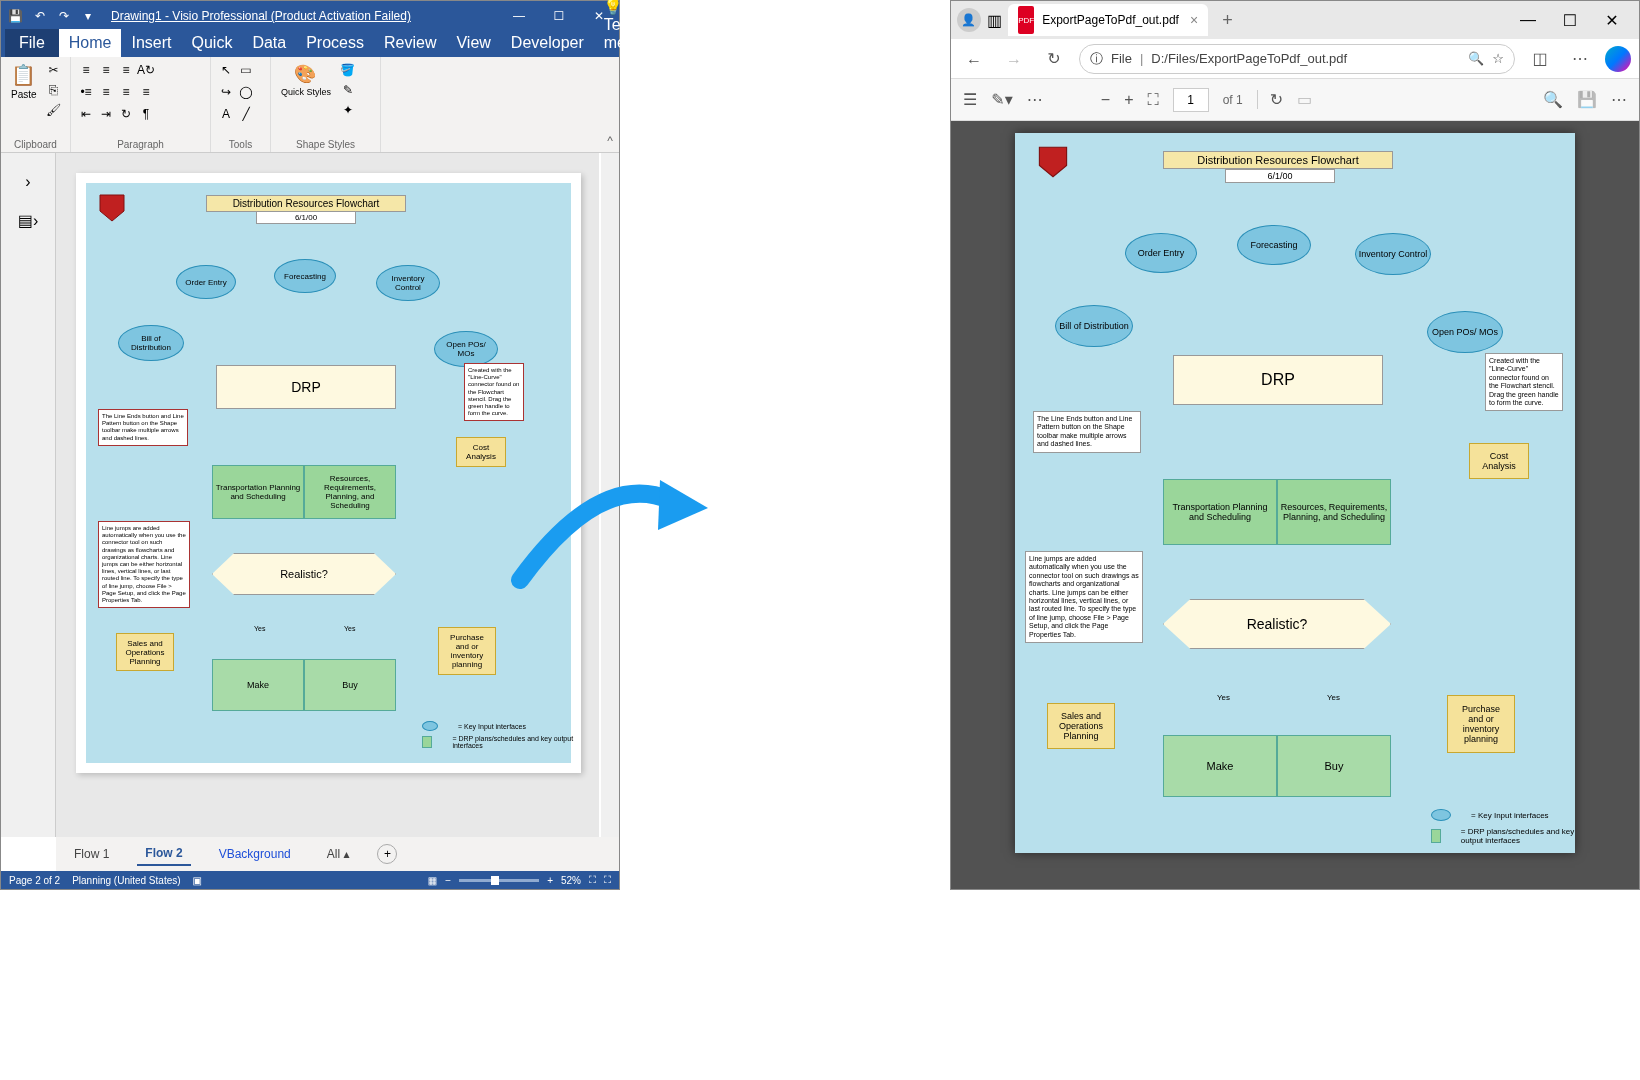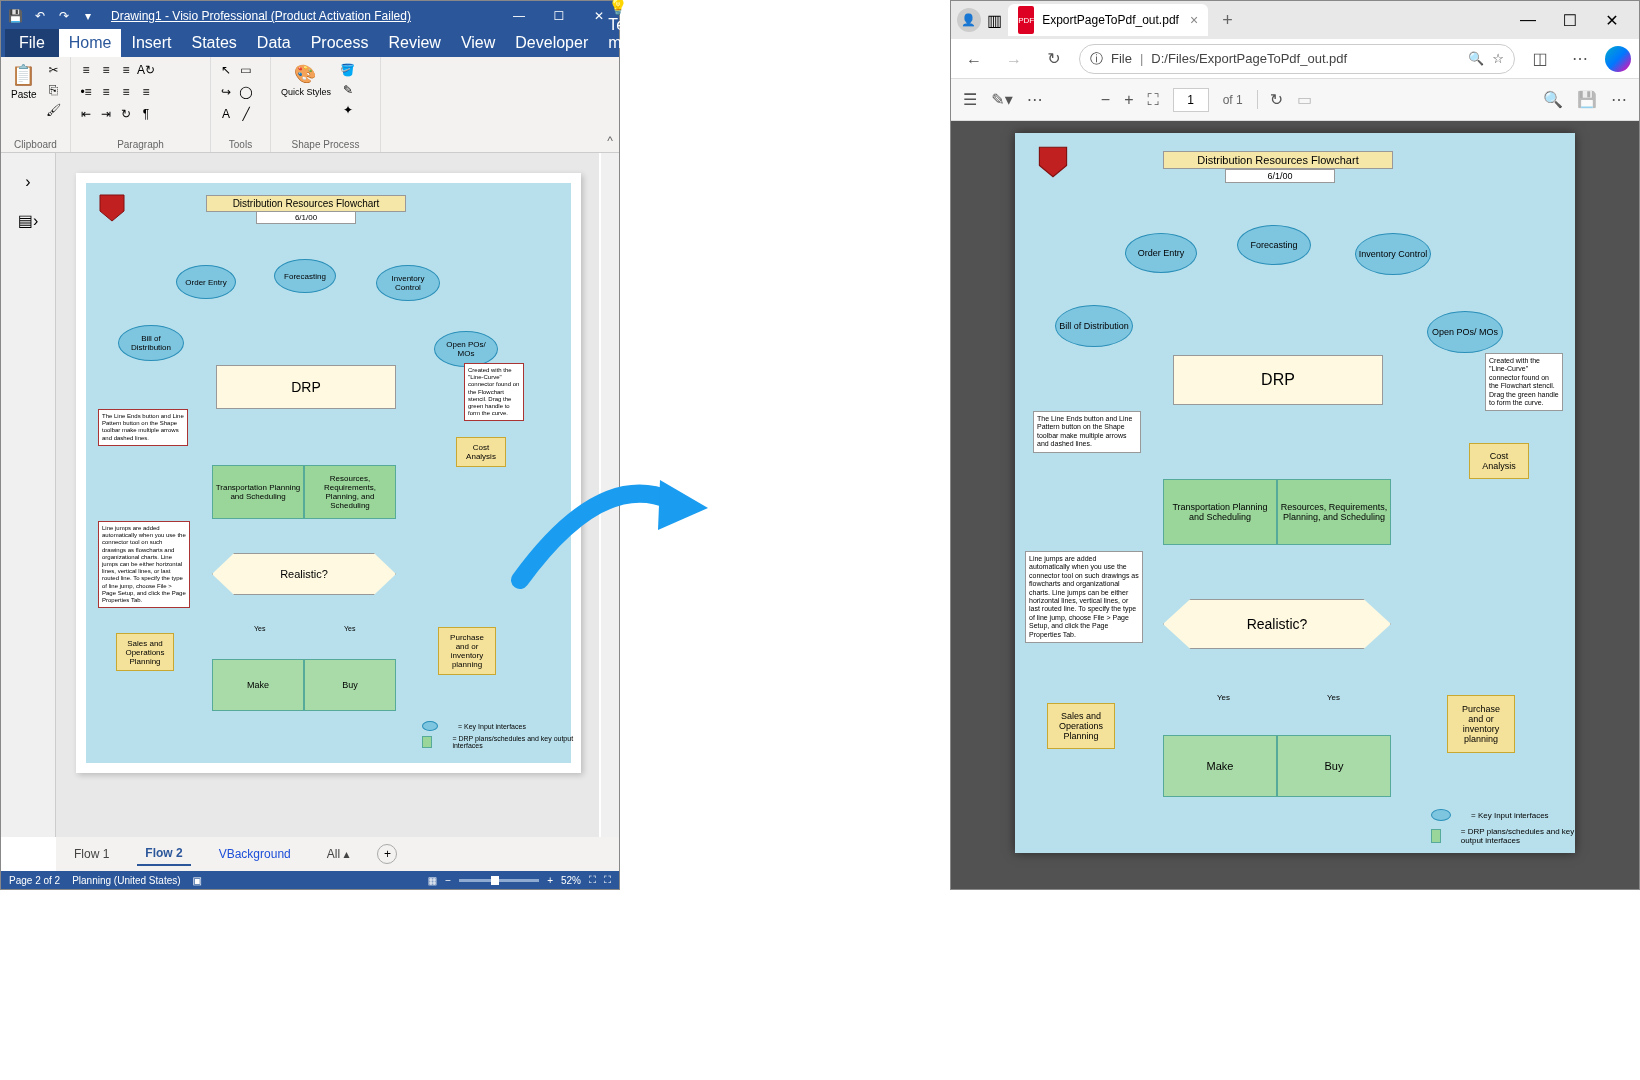--- a/index.html
+++ b/index.html
@@ -120,7 +120,7 @@
     <div class="rtab file">File</div>
     <div class="rtab active">Home</div>
     <div class="rtab">Insert</div>
-    <div class="rtab">States</div>
+    <div class="rtab">Quick</div>
     <div class="rtab">Data</div>
     <div class="rtab">Process</div>
     <div class="rtab">Review</div>

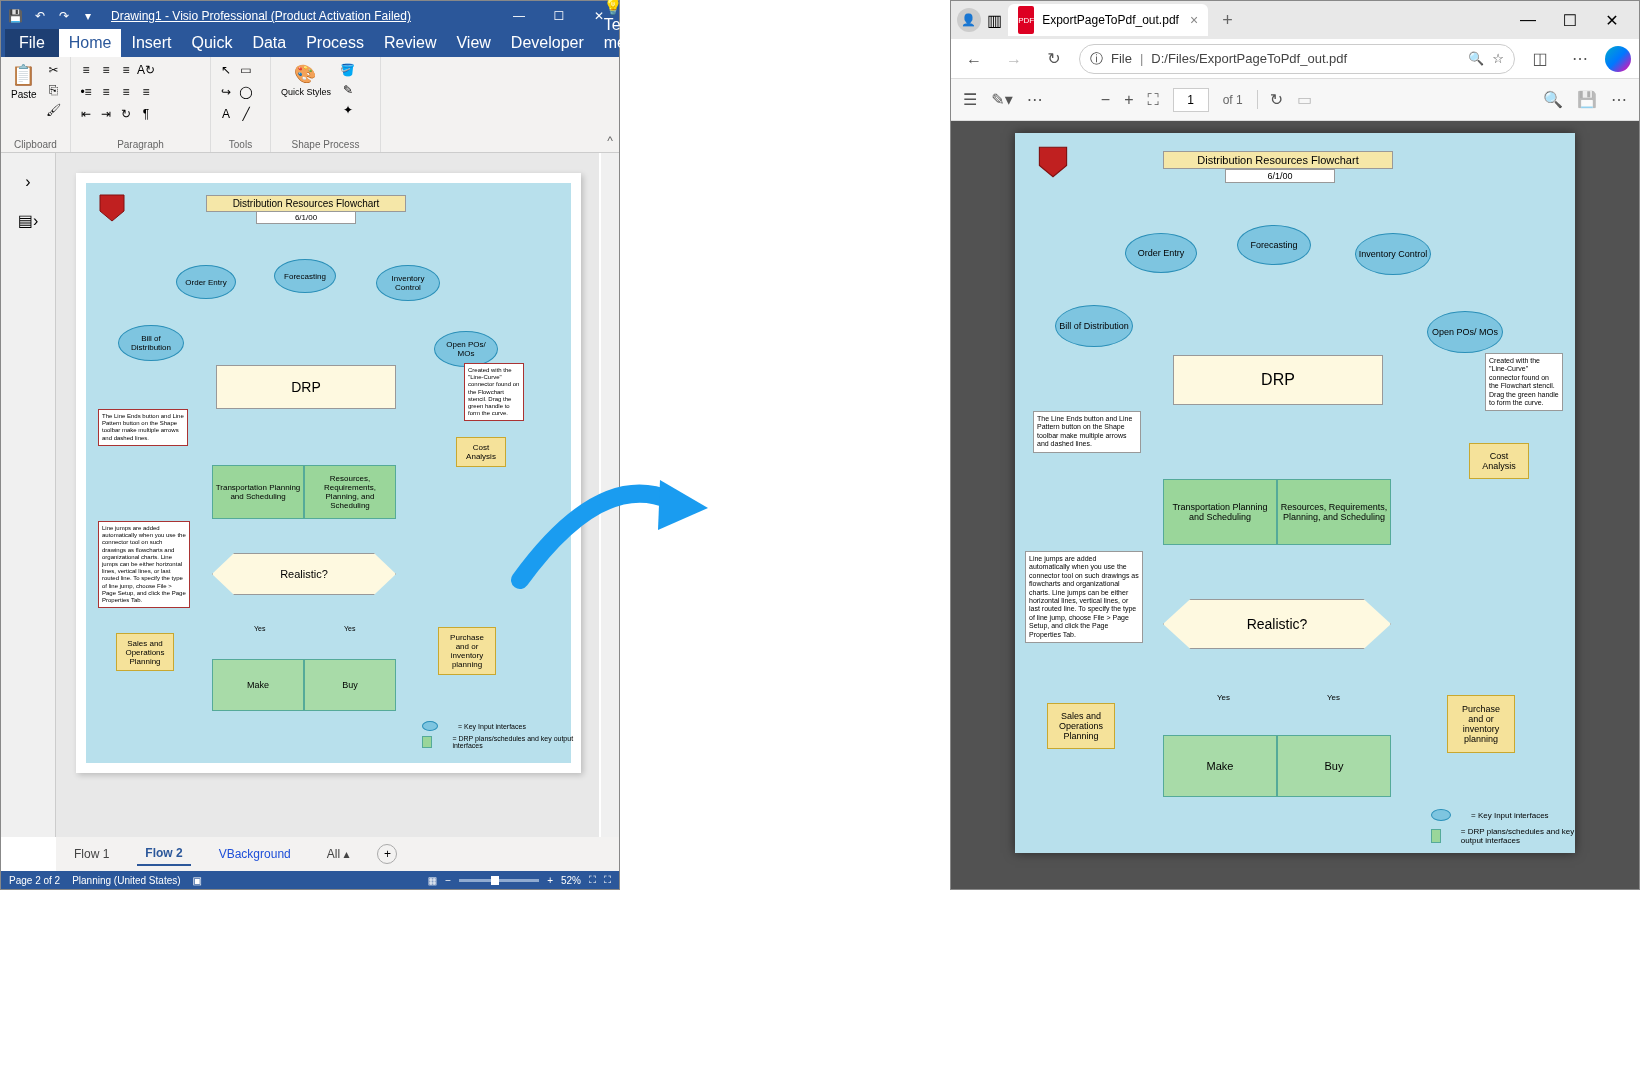--- a/index.html
+++ b/index.html
@@ -202,7 +202,7 @@
           <div class="mini-btn">✦</div>
         </div>
       </div>
-      <div class="rgroup-label">Shape Process</div>
+      <div class="rgroup-label">Shape Styles</div>
     </div>
     <div class="ribbon-collapse">^</div>
   </div>

